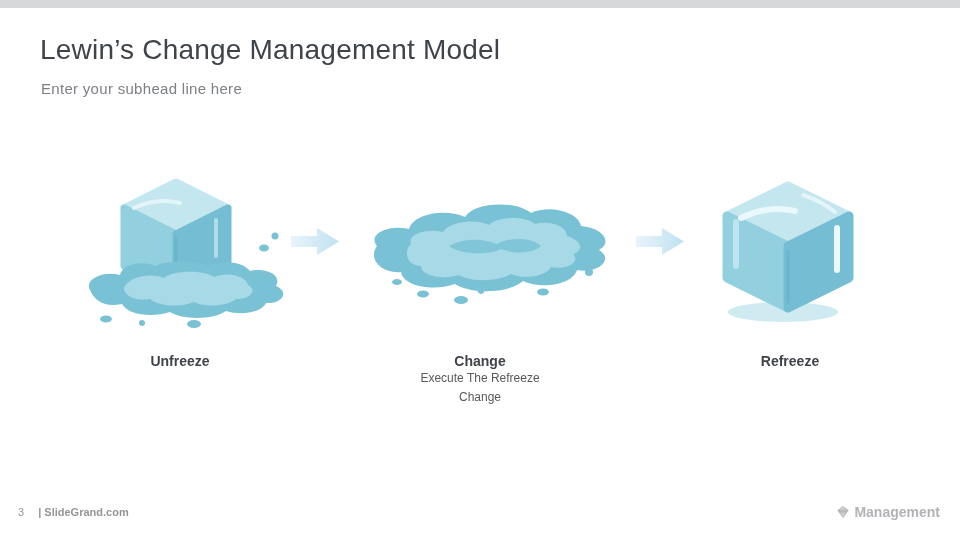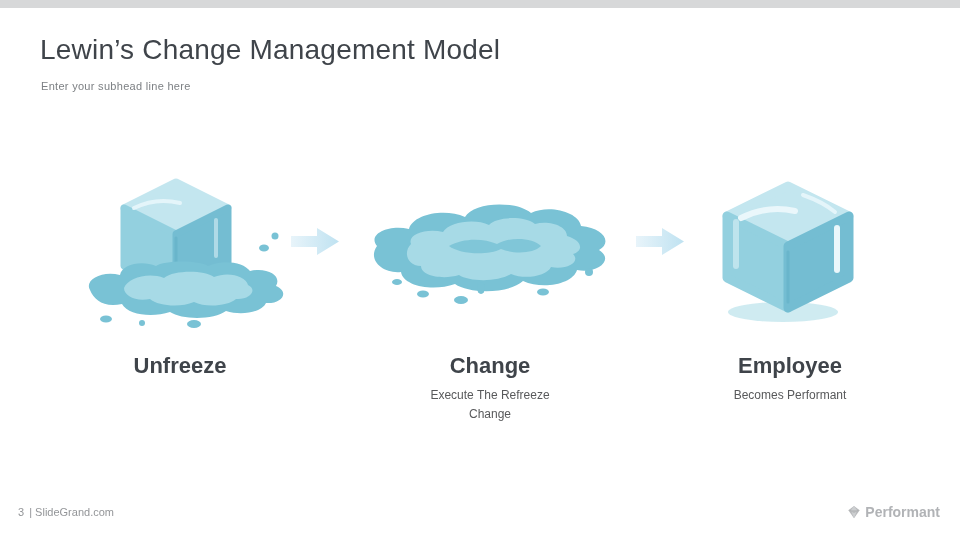--- a/index.html
+++ b/index.html
@@ -9,7 +9,7 @@
   .top-bar{position:absolute;left:0;top:0;width:100%;height:8px;background:var(--top-bar,#d7d8d9);}
 
   .title{position:absolute;left:40px;top:34px;font-size:28px;font-weight:500;color:var(--title-text,#3f444a);letter-spacing:.2px;text-align:right;}
-  .subhead{position:absolute;left:41px;top:80px;font-size:11px;color:var(--muted-text,#7d8084);letter-spacing:.3px;}
+  .subhead{position:absolute;left:41px;top:80px;font-size:15px;color:var(--muted-text,#7d8084);letter-spacing:.3px;}
 
   .illus{position:absolute;}
   .illus.unfreeze{left:76px;top:156px;width:212px;height:178px;}

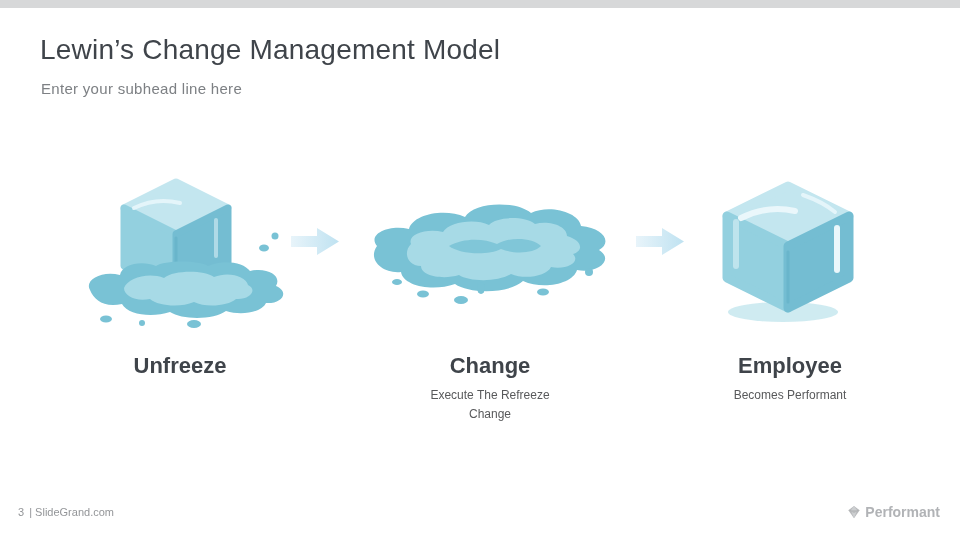--- a/index.html
+++ b/index.html
@@ -24,7 +24,7 @@
   .stage-text.s1{left:70px;}
   .stage-text.s2{left:380px;}
   .stage-text.s3{left:680px;}
-  .stage-label{font-size:22px;font-weight:bold;color:var(--title-text,#3f444a);margin-bottom:7px;}
+  .stage-label{font-size:14px;font-weight:bold;color:var(--title-text,#3f444a);}
   .stage-desc{font-size:12px;color:var(--body-text,#58595b);line-height:19px;}
 
   .footer-left{position:absolute;left:18px;top:506px;font-size:11px;color:var(--footer-text,#939598);}

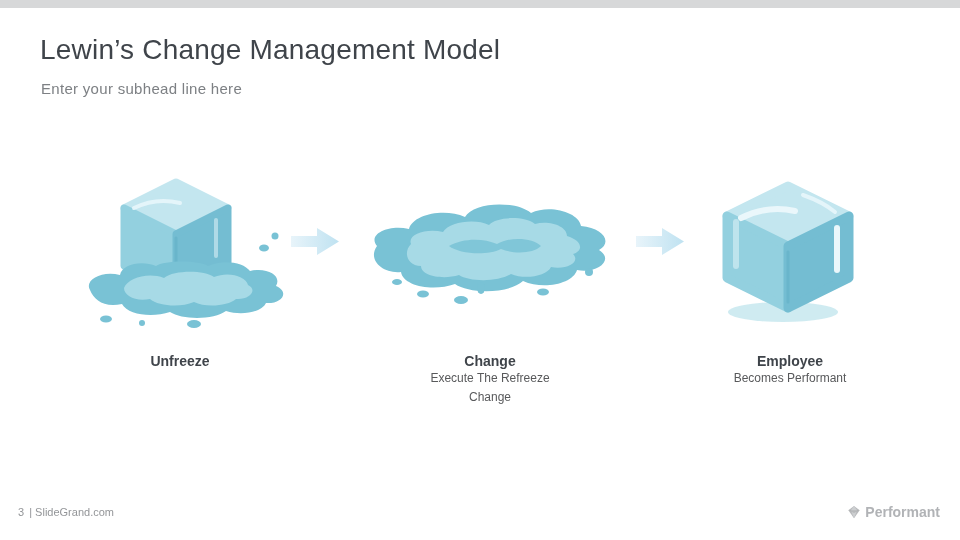--- a/index.html
+++ b/index.html
@@ -22,7 +22,7 @@
 
   .stage-text{position:absolute;top:353px;width:220px;text-align:center;}
   .stage-text.s1{left:70px;}
-  .stage-text.s2{left:380px;}
+  .stage-text.s2{left:370px;}
   .stage-text.s3{left:680px;}
   .stage-label{font-size:14px;font-weight:bold;color:var(--title-text,#3f444a);}
   .stage-desc{font-size:12px;color:var(--body-text,#58595b);line-height:19px;}

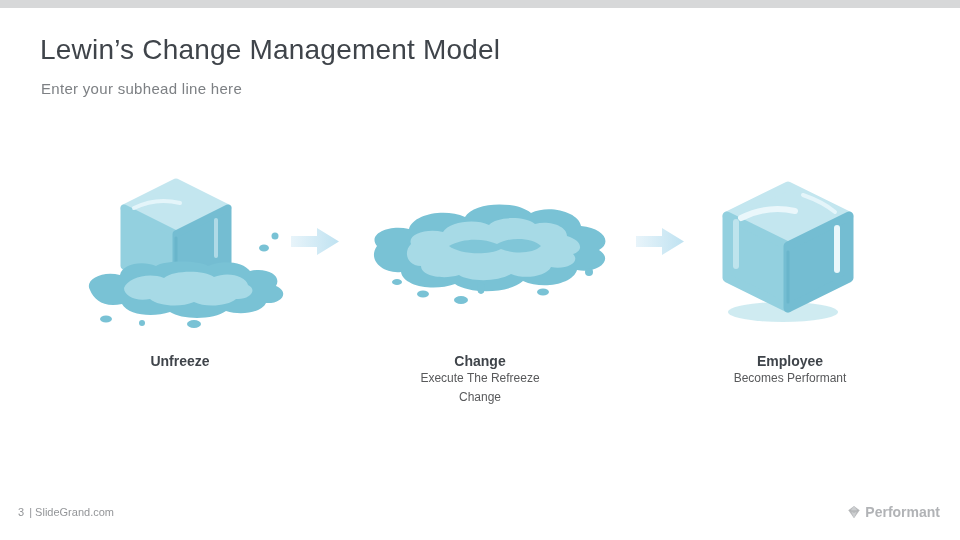--- a/index.html
+++ b/index.html
@@ -125,7 +125,7 @@
 </div>
 
 <div class="stage-text s3">
-  <div class="stage-label">Employee</div>
+  <div class="stage-label">Refreeze</div>
   <div class="stage-desc">
     <div>Becomes Performant</div>
   </div>

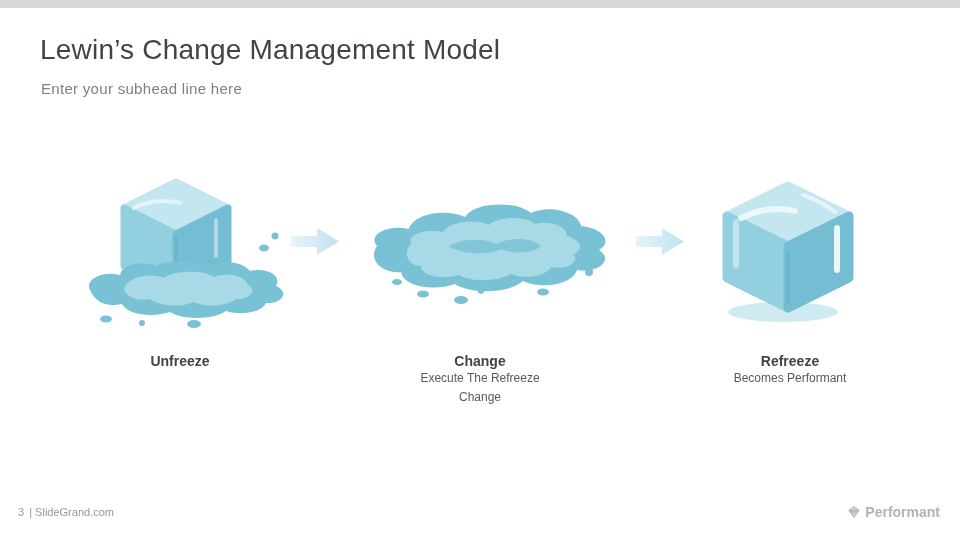--- a/index.html
+++ b/index.html
@@ -127,7 +127,6 @@
 <div class="stage-text s3">
   <div class="stage-label">Refreeze</div>
   <div class="stage-desc">
-    <div>Becomes Performant</div>
   </div>
 </div>
 

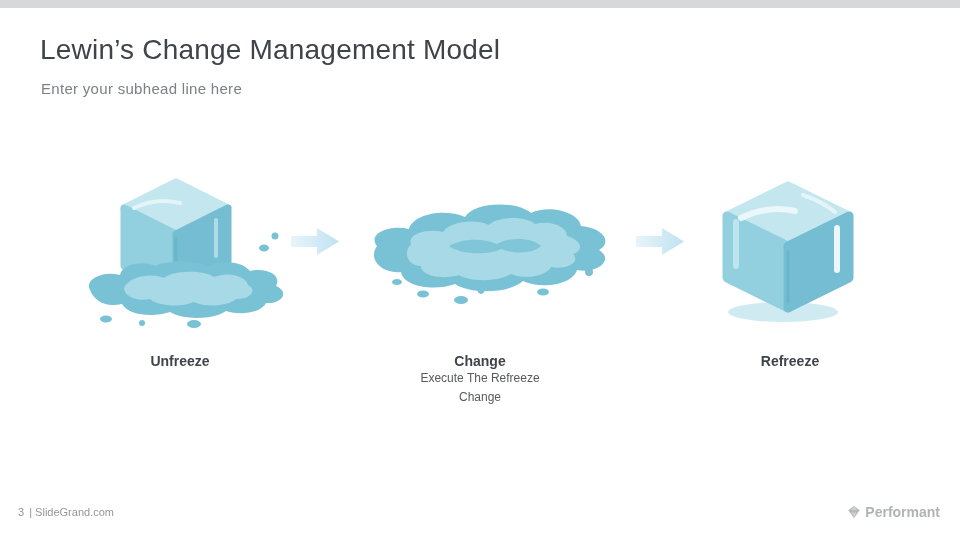--- a/index.html
+++ b/index.html
@@ -28,7 +28,7 @@
   .stage-desc{font-size:12px;color:var(--body-text,#58595b);line-height:19px;}
 
   .footer-left{position:absolute;left:18px;top:506px;font-size:11px;color:var(--footer-text,#939598);}
-  .footer-left .site{margin-left:2px;}
+  .footer-left .site{margin-left:11px;font-weight:bold;}
   .brand{position:absolute;right:20px;top:504px;display:flex;align-items:center;gap:4px;font-size:14px;font-weight:bold;color:var(--brand-gray,#b1b3b6);}
 
   

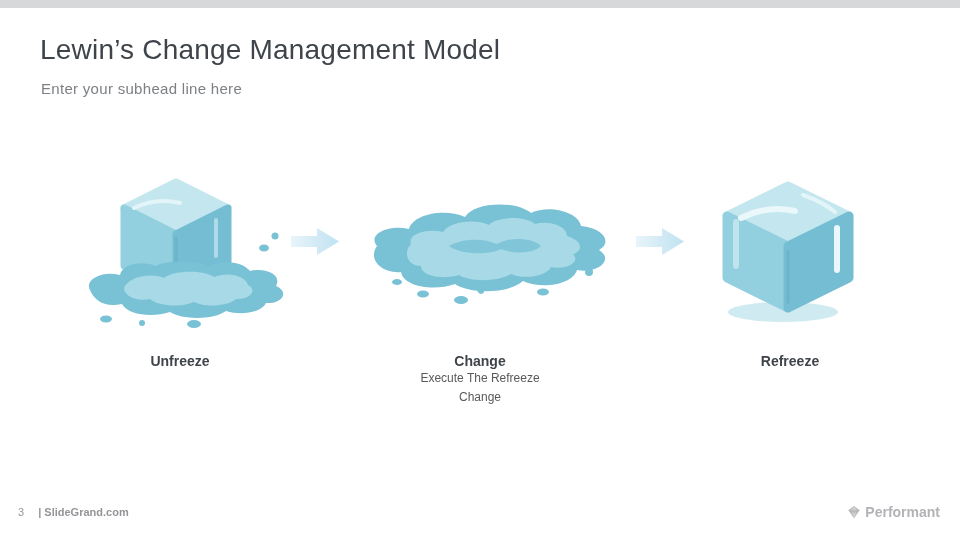--- a/index.html
+++ b/index.html
@@ -141,7 +141,7 @@
     <polygon points="8,1 11.5,6 8,15 4.5,6" fill="#cdcfd1"></polygon>
     <polygon points="1.5,6 14.5,6 8,9" fill="#a8aaac" opacity="0.6"></polygon>
   </svg>
-  <span>Performant</span>
+  <span>Management</span>
 </div>
 
 </body></html>

